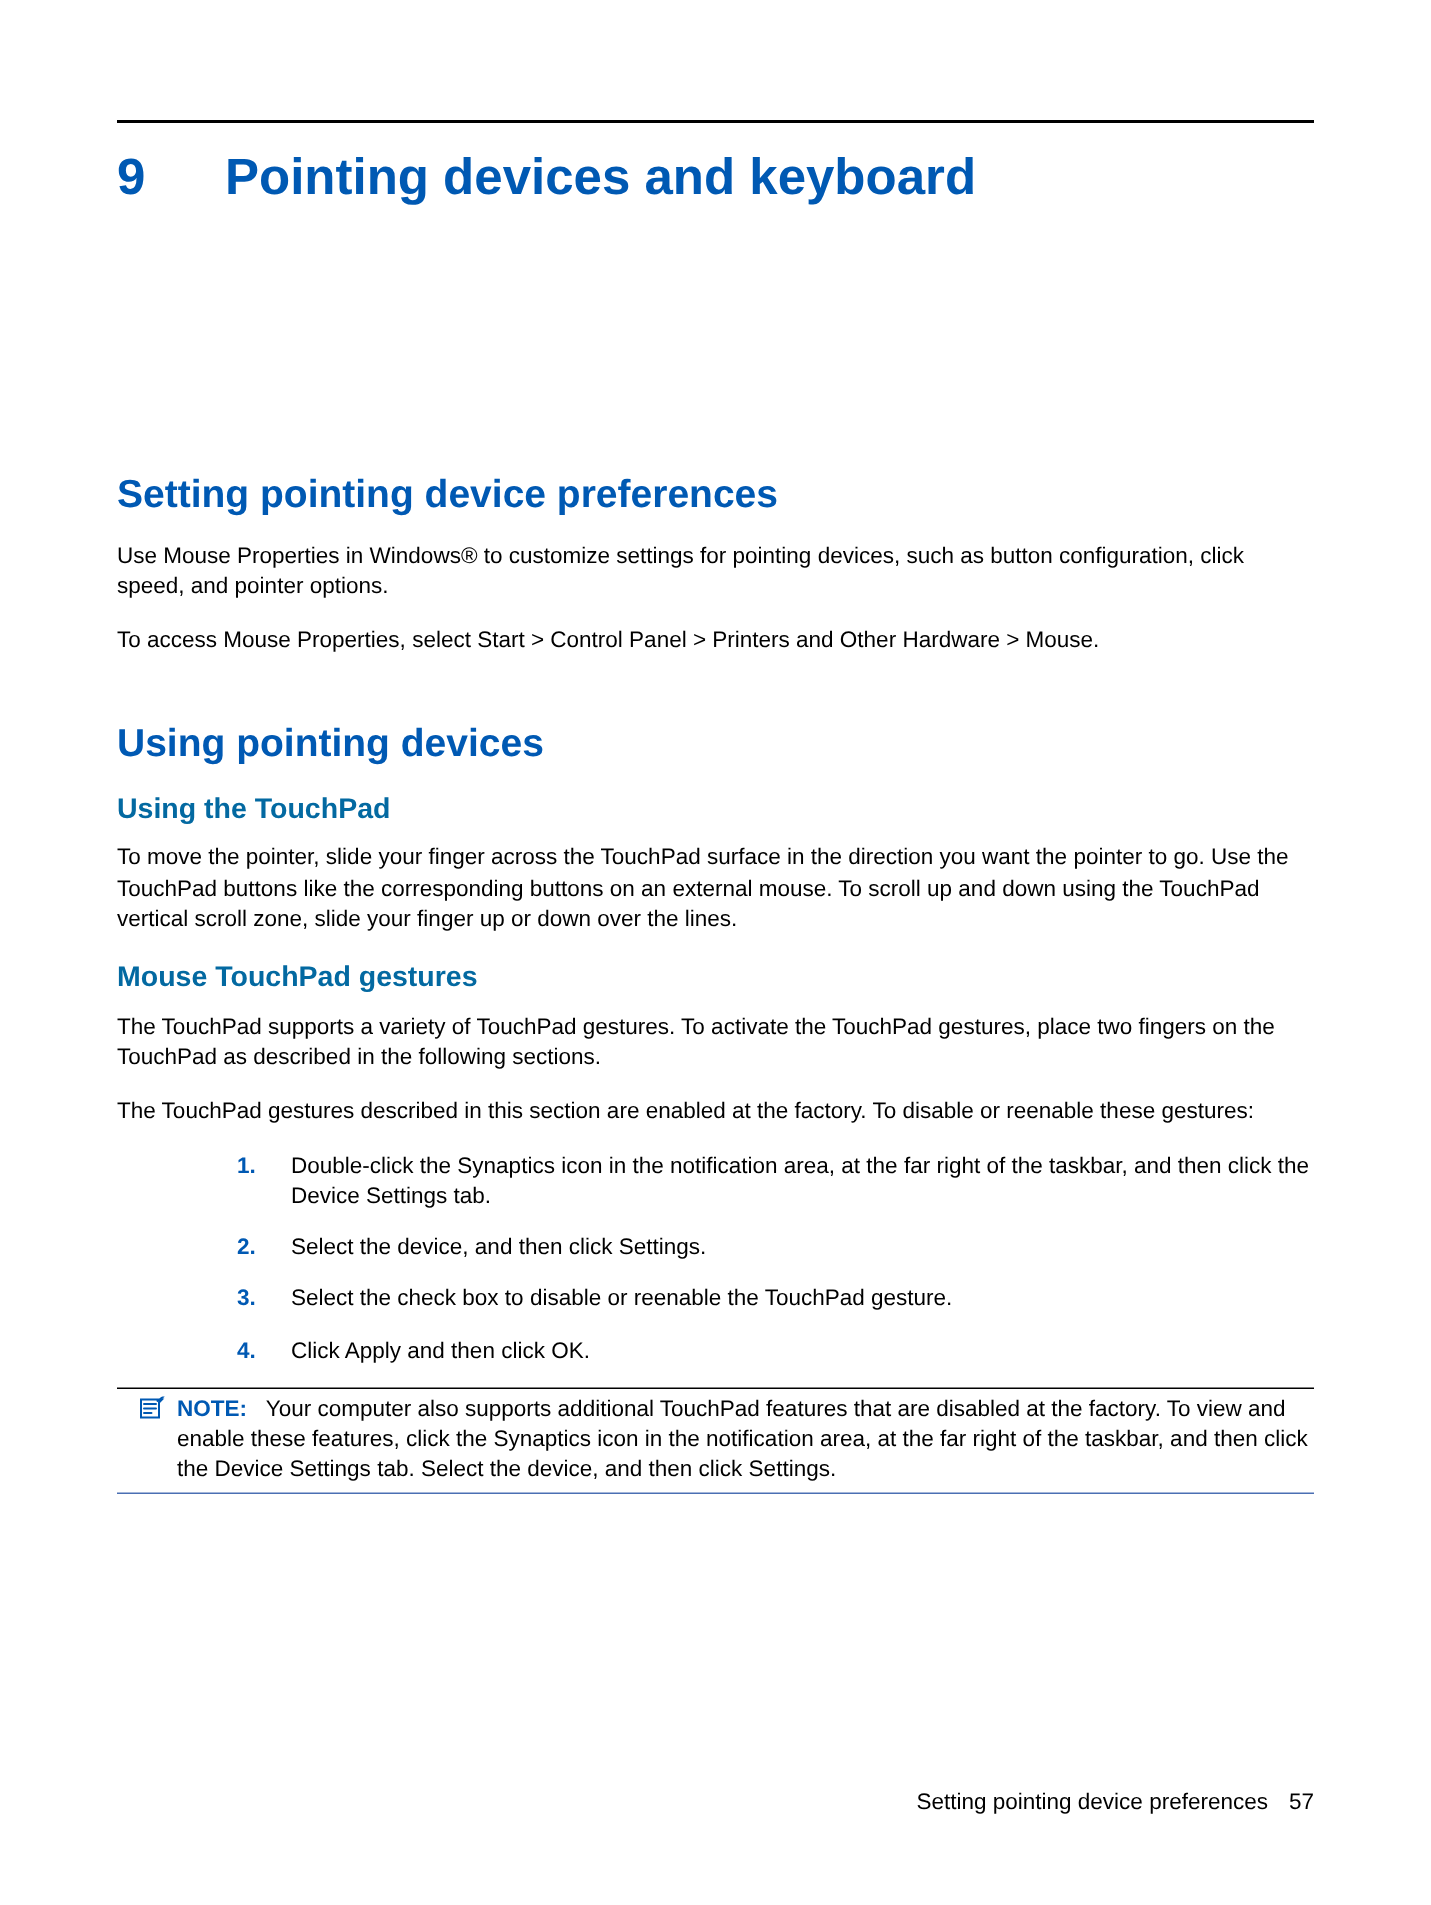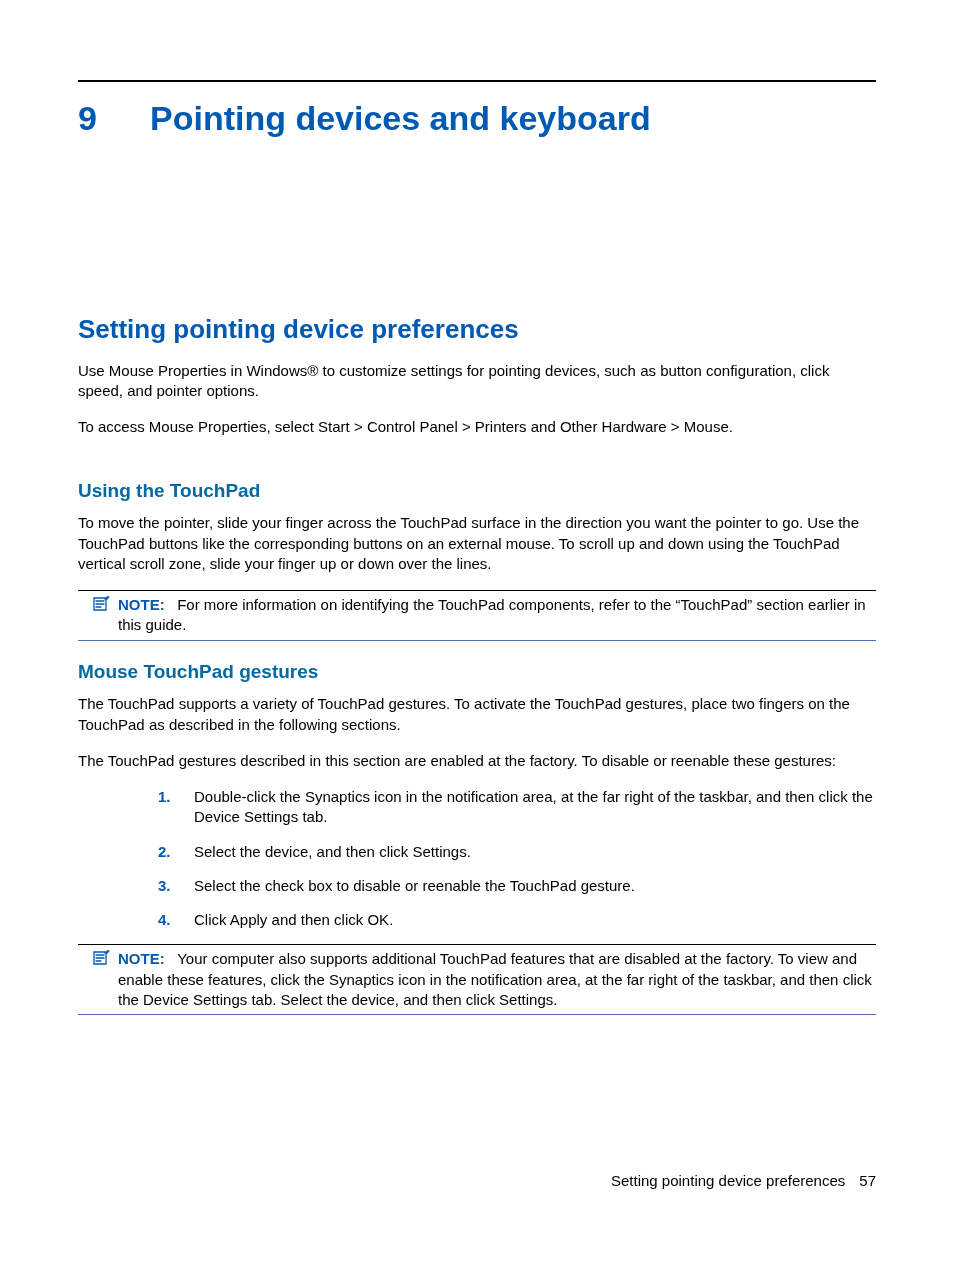--- a/index.html
+++ b/index.html
@@ -123,6 +123,7 @@
 
   <div class="gap-large"></div>
 
+  <h2 class="section">Using pointing devices</h2>
 
   <h3 class="subsection">Using the TouchPad</h3>
   <div class="body-indent">

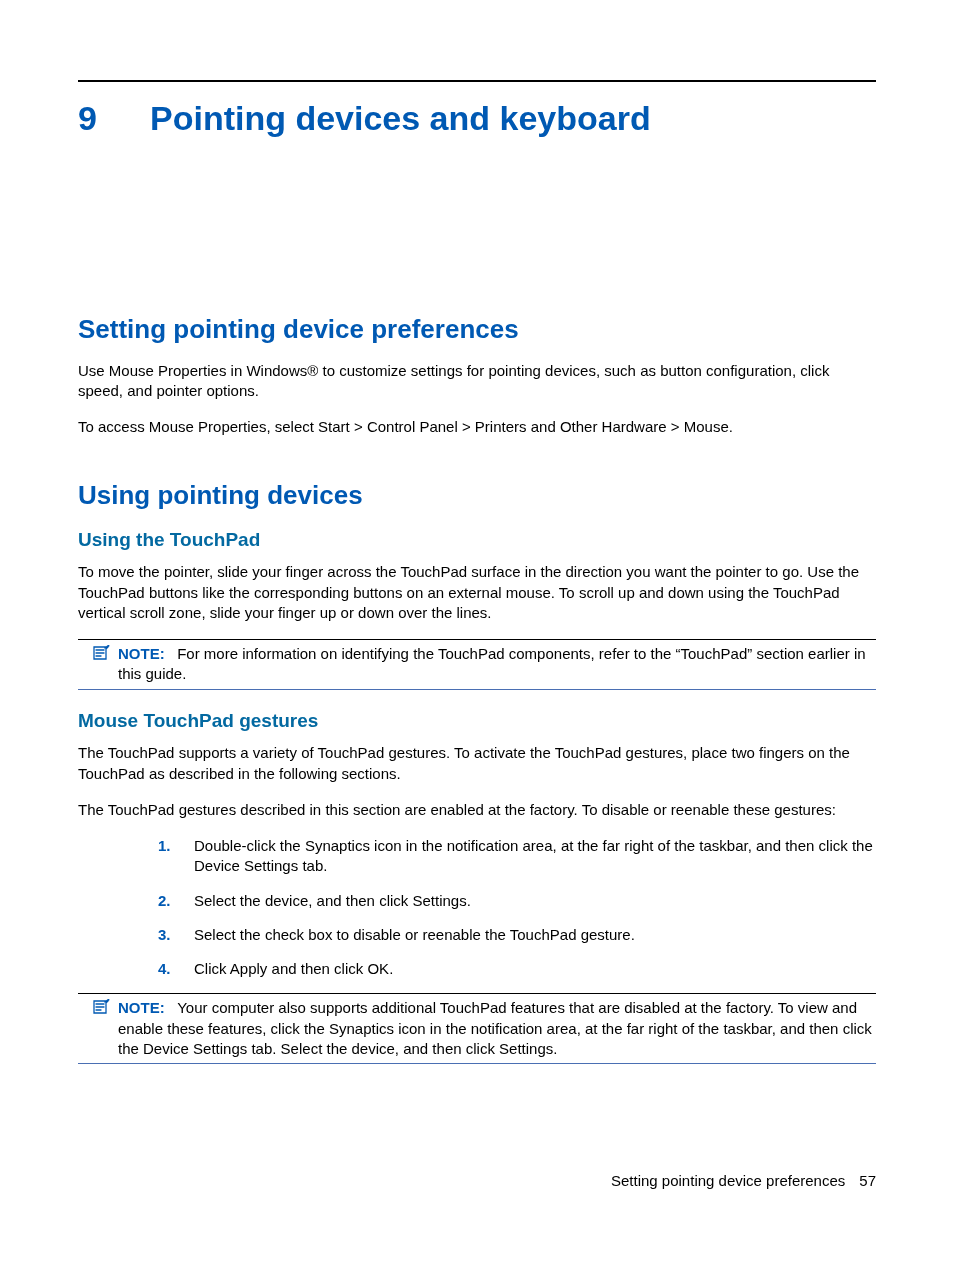--- a/index.html
+++ b/index.html
@@ -130,16 +130,6 @@
     <p>To move the pointer, slide your finger across the TouchPad surface in the direction you want the pointer to go. Use the TouchPad buttons like the corresponding buttons on an external mouse. To scroll up and down using the TouchPad vertical scroll zone, slide your finger up or down over the lines.</p>
   </div>
 
-  <div class="note-box">
-    <div class="note-icon">
-      <svg width="18" height="16" viewBox="0 0 18 16">
-          <path d="M2 2 L16 2 L14 4 L14 14 L2 14 Z M4 5 H12 M4 8 H12 M4 11 H9 M13 3 L17 0" stroke="#0059b3" stroke-width="1.3" fill="none" stroke-linecap="round"></path>
-        </svg>
-    </div>
-    <div class="note-text">
-      <span class="note-label">NOTE:</span>&nbsp;&nbsp;&nbsp;<span>For more information on identifying the TouchPad components, refer to the “TouchPad” section earlier in this guide.</span>
-    </div>
-  </div>
 
   <h3 class="subsection">Mouse TouchPad gestures</h3>
   <div class="body-indent">

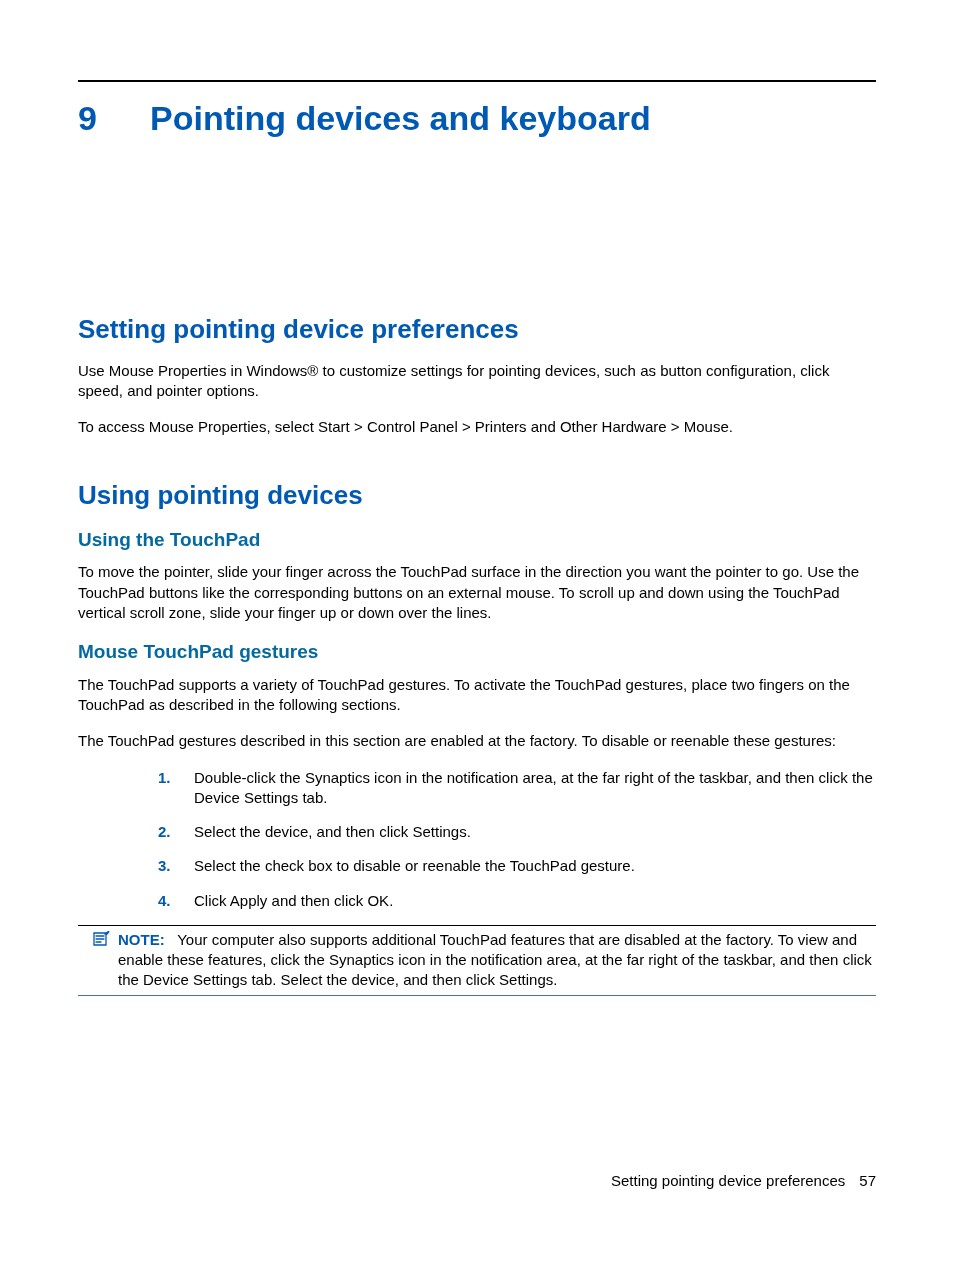--- a/index.html
+++ b/index.html
@@ -92,7 +92,7 @@
   }
   .footer {
     position: absolute;
-    bottom: 79px;
+    bottom: 58px;
     right: 78px;
     font-size: 15px;
     margin-top: 44px;

